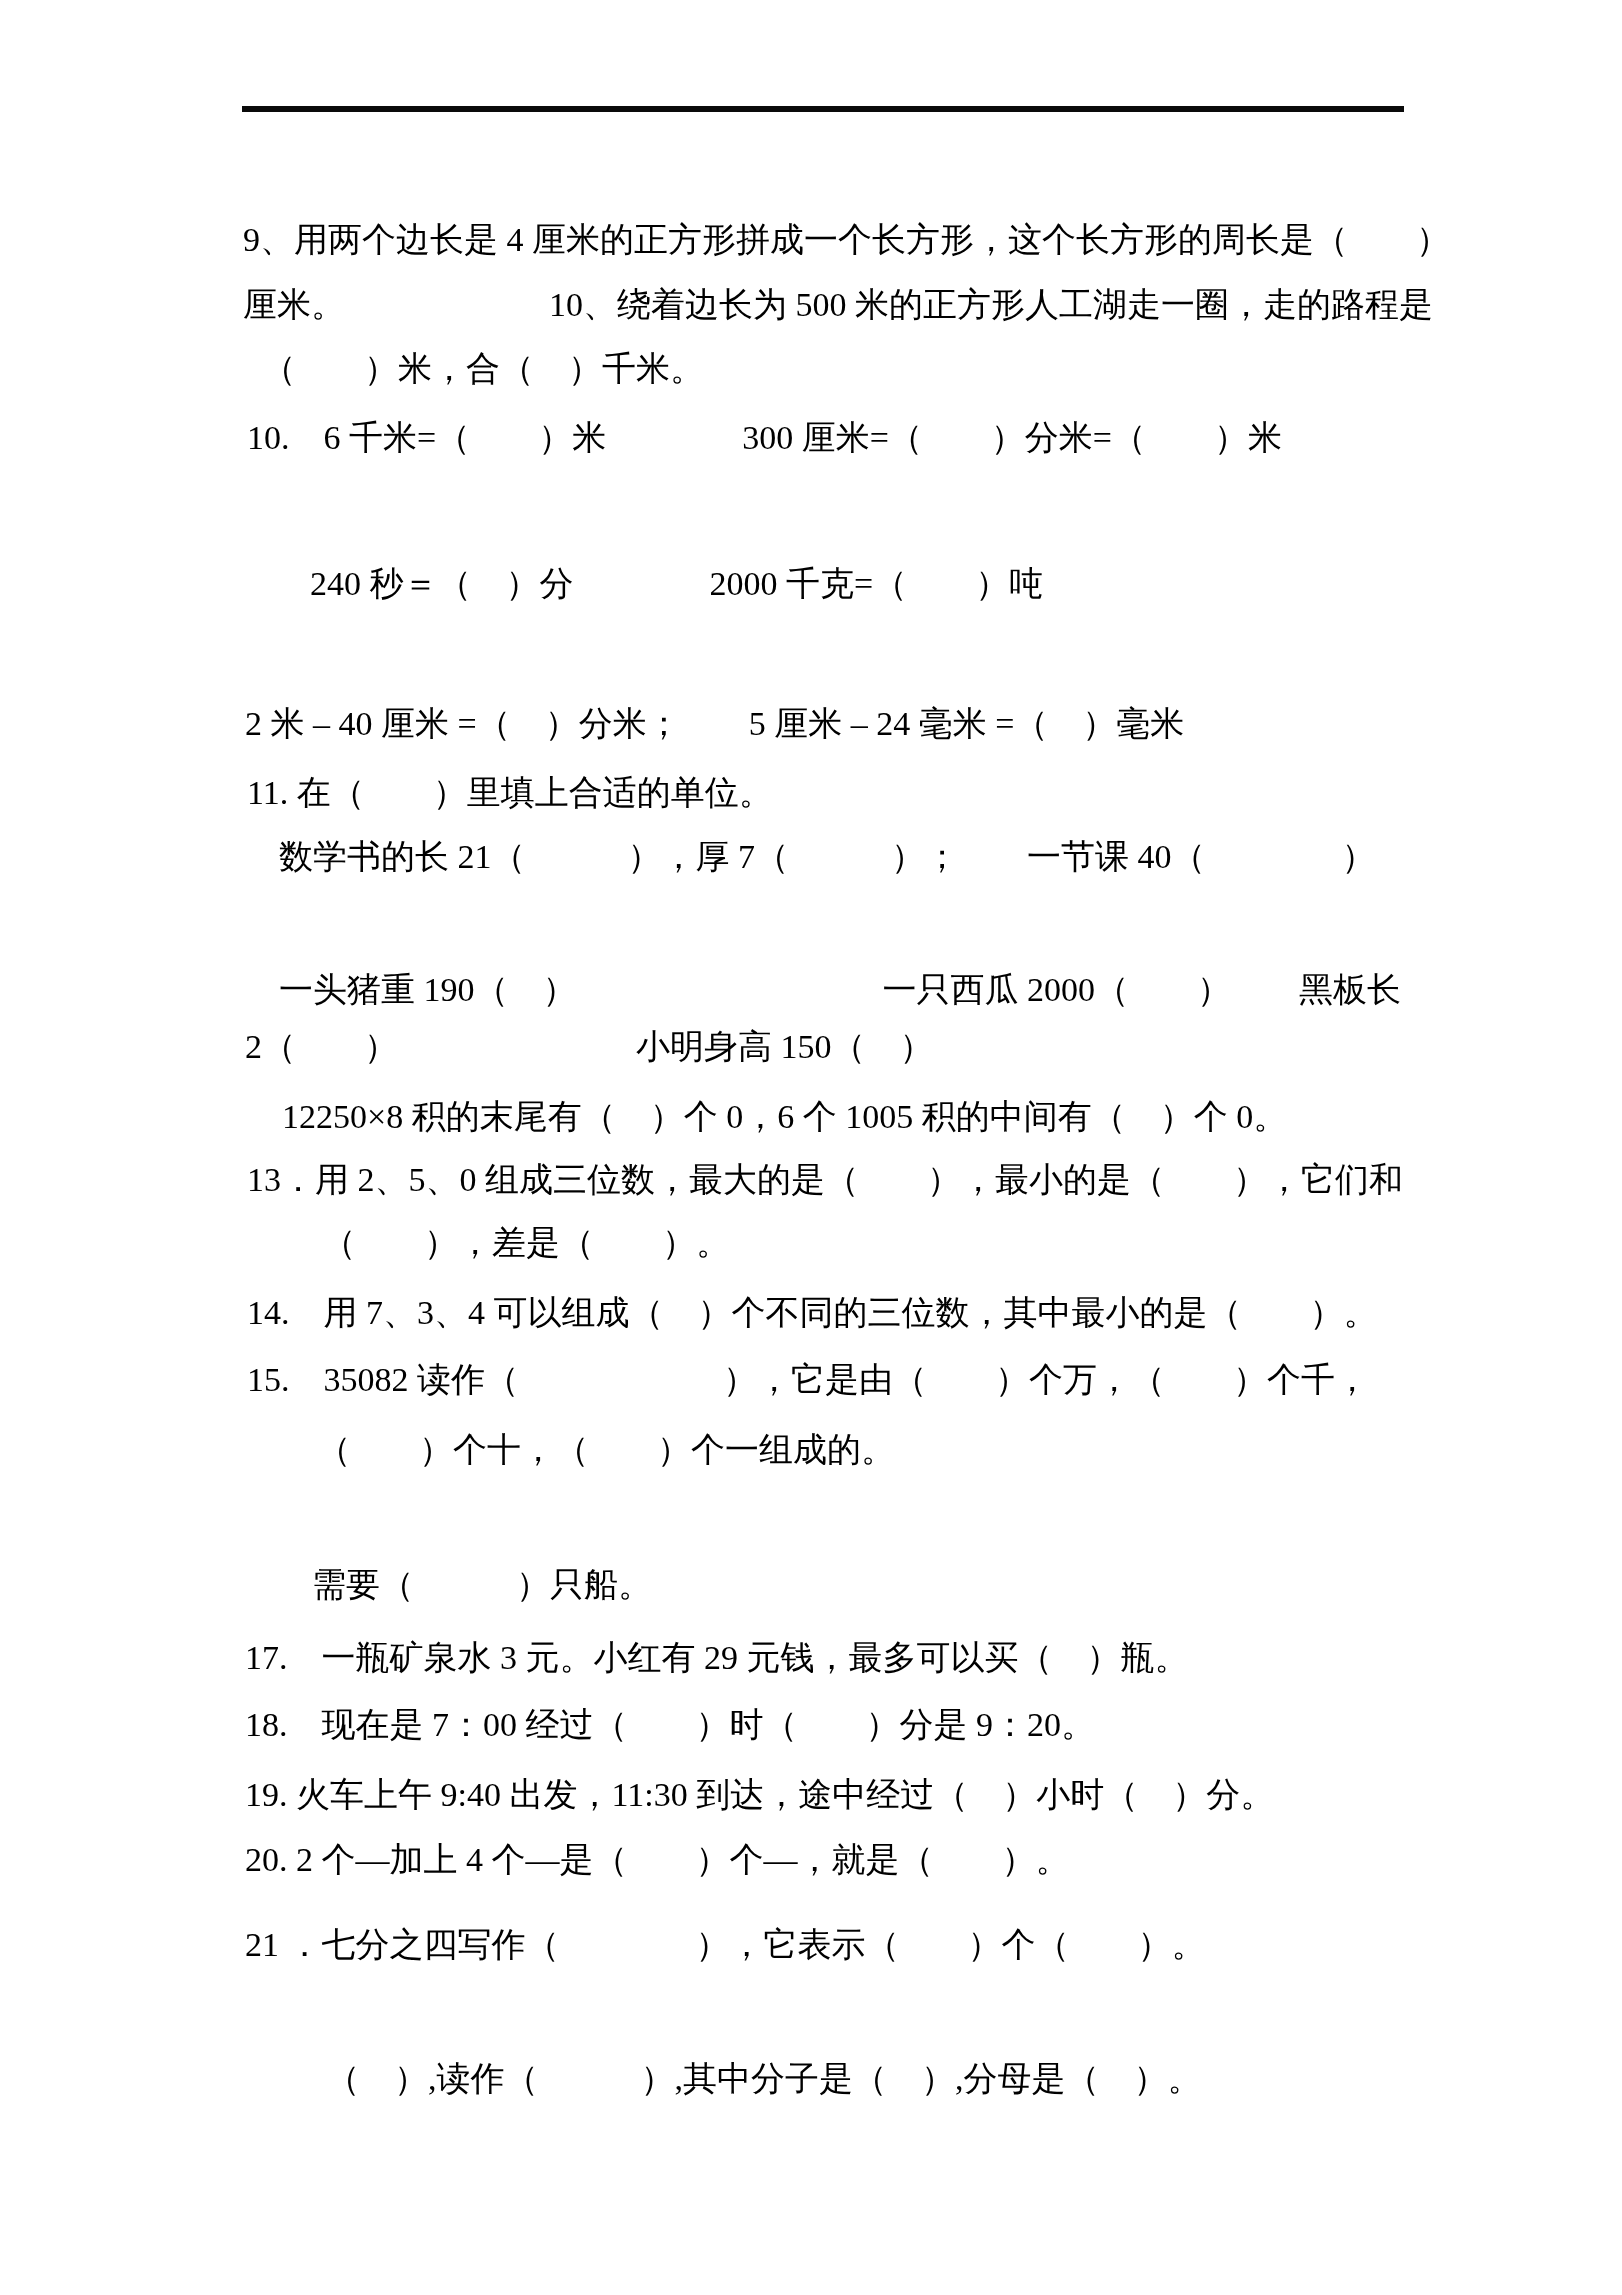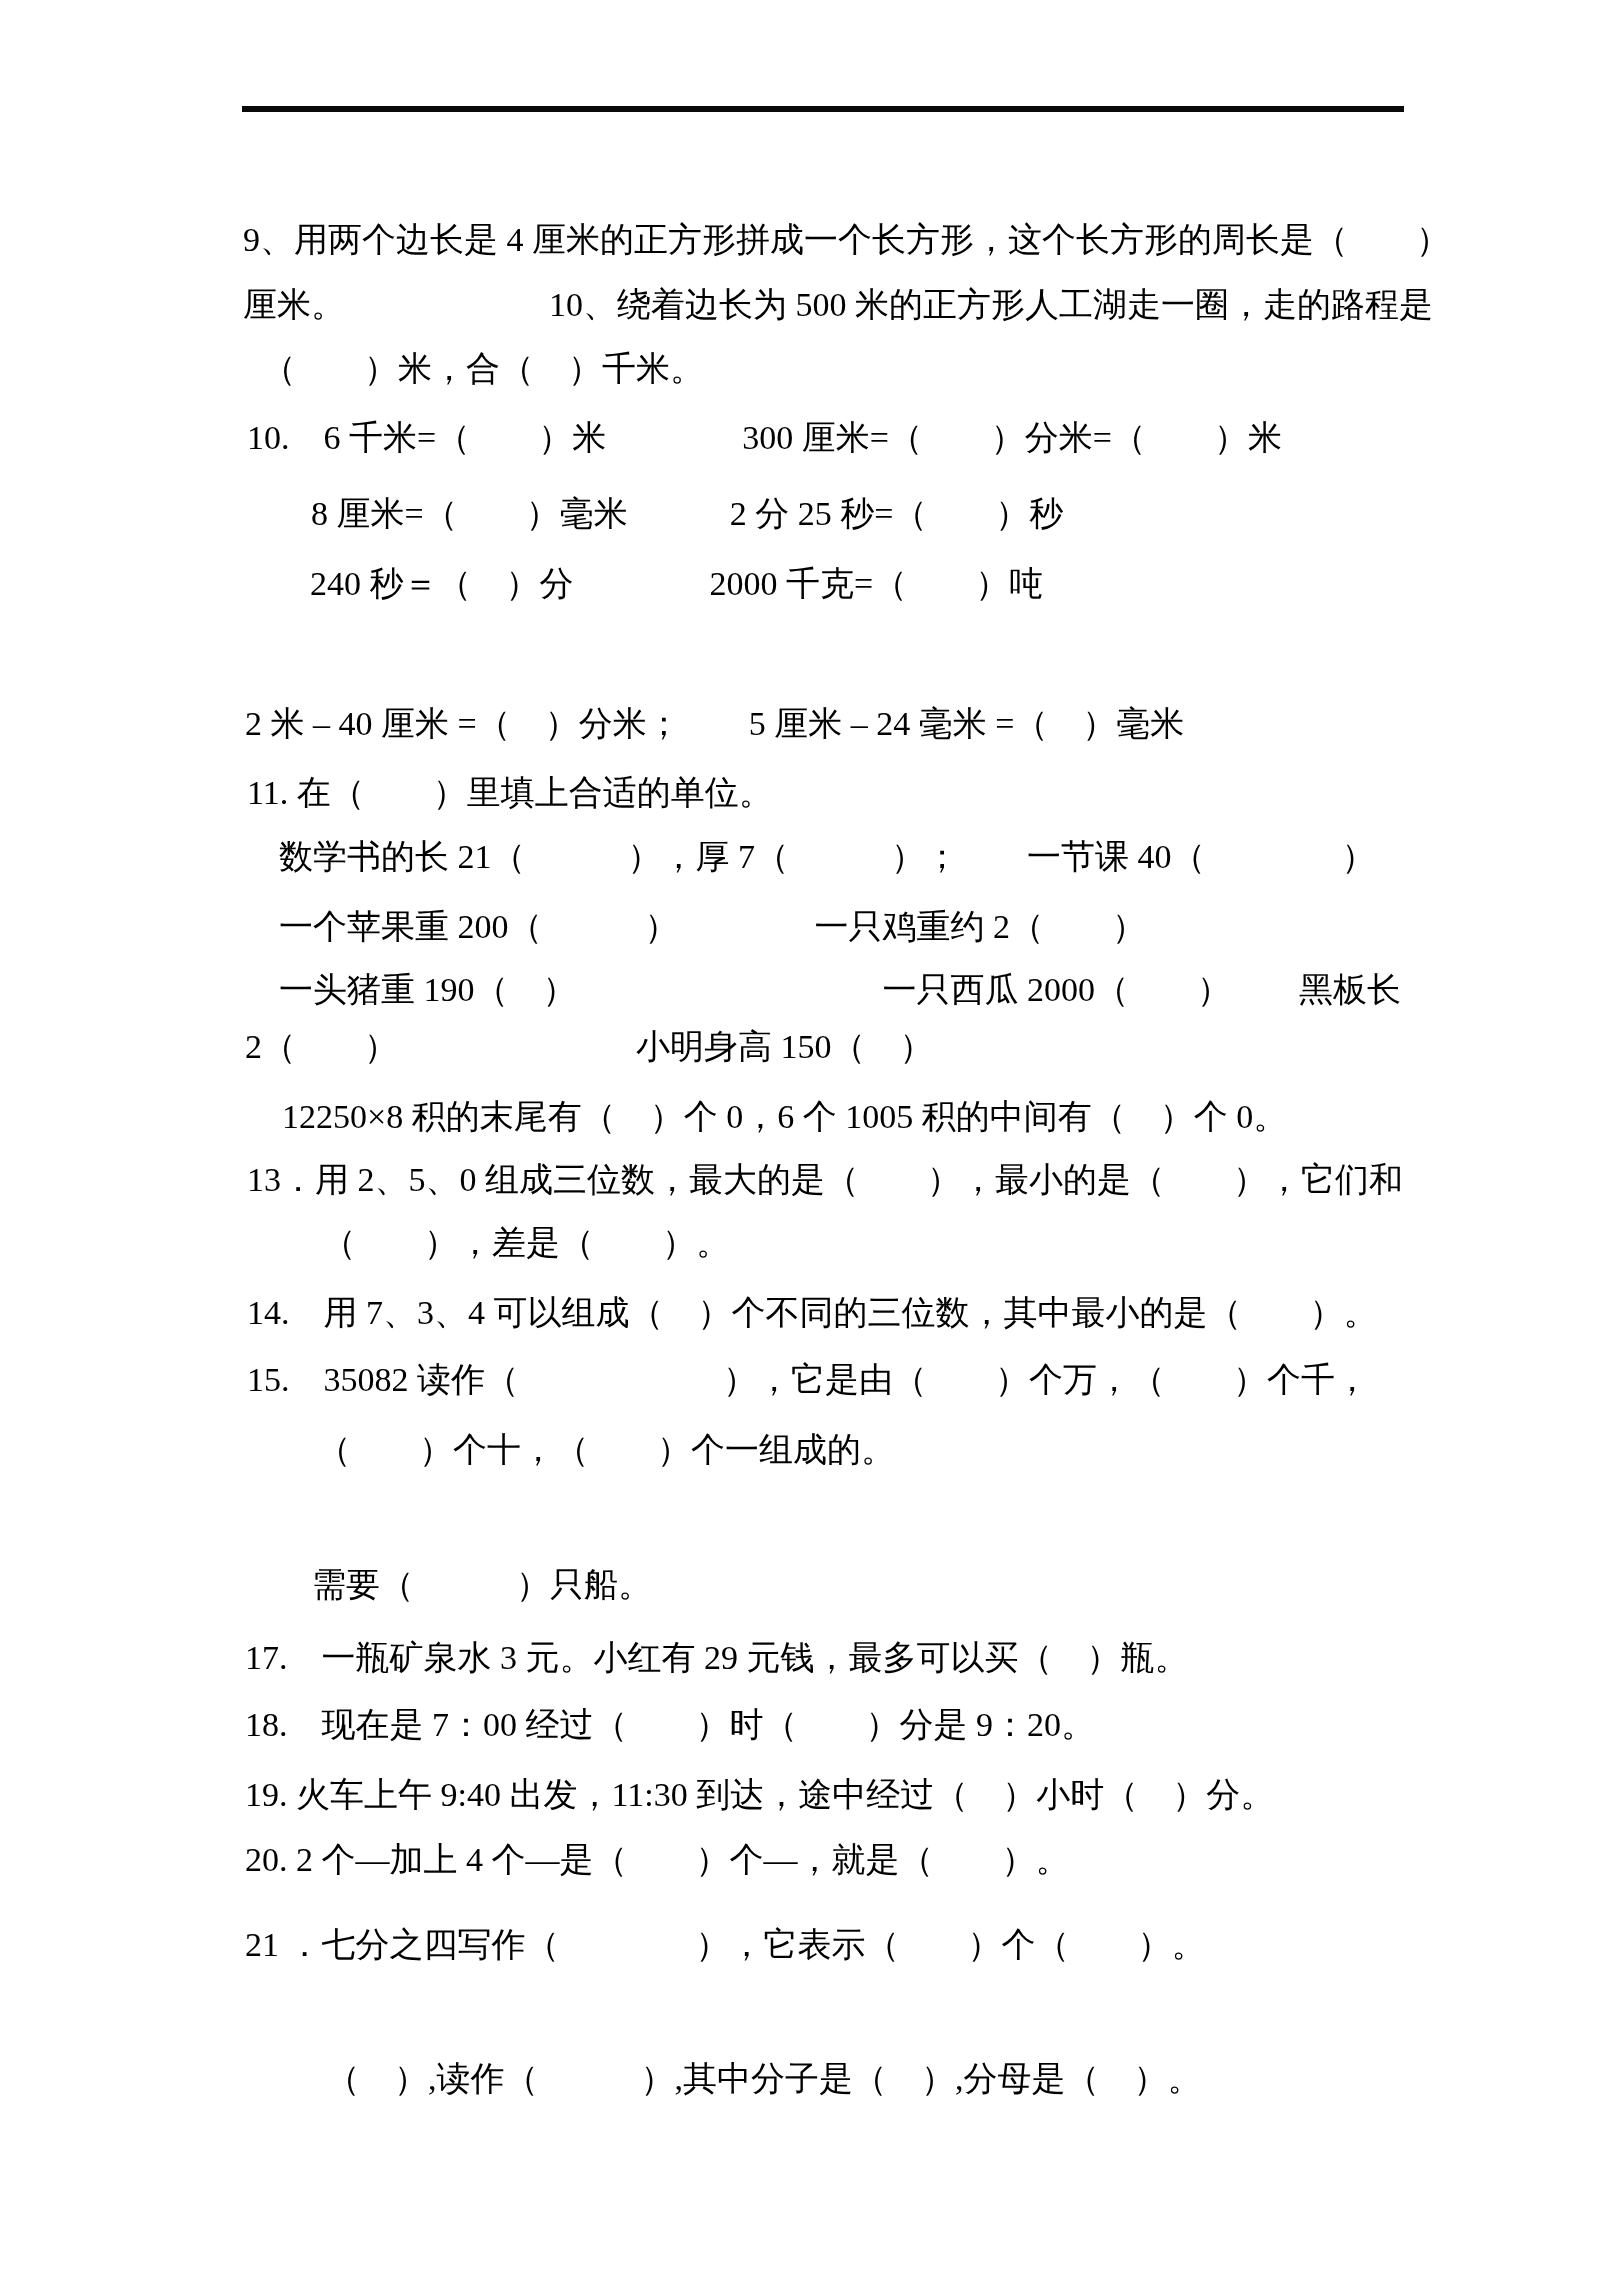--- a/index.html
+++ b/index.html
@@ -44,7 +44,6 @@
   <div class="ln" style="top:282px;left:243px">厘米。　　　　　　10、绕着边长为 500 米的正方形人工湖走一圈，走的路程是</div>
   <div class="ln" style="top:346px;left:262px">（　　）米，合（　）千米。</div>
   <div class="ln" style="top:415px;left:247px">10.　6 千米=（　　）米　　　　300 厘米=（　　）分米=（　　）米</div>
-  <div class="ln" style="top:491px;left:311px">8 厘米=（　　）毫米　　　2 分 25 秒=（　　）秒</div>
   <div class="ln" style="top:561px;left:310px">240 秒＝（　）分　　　　2000 千克=（　　）吨</div>
   <div class="ln" style="top:701px;left:245px">2 米 – 40 厘米 =（　）分米；　　5 厘米 – 24 毫米 =（　）毫米</div>
   <div class="ln" style="top:770px;left:247px">11. 在（　　）里填上合适的单位。</div>

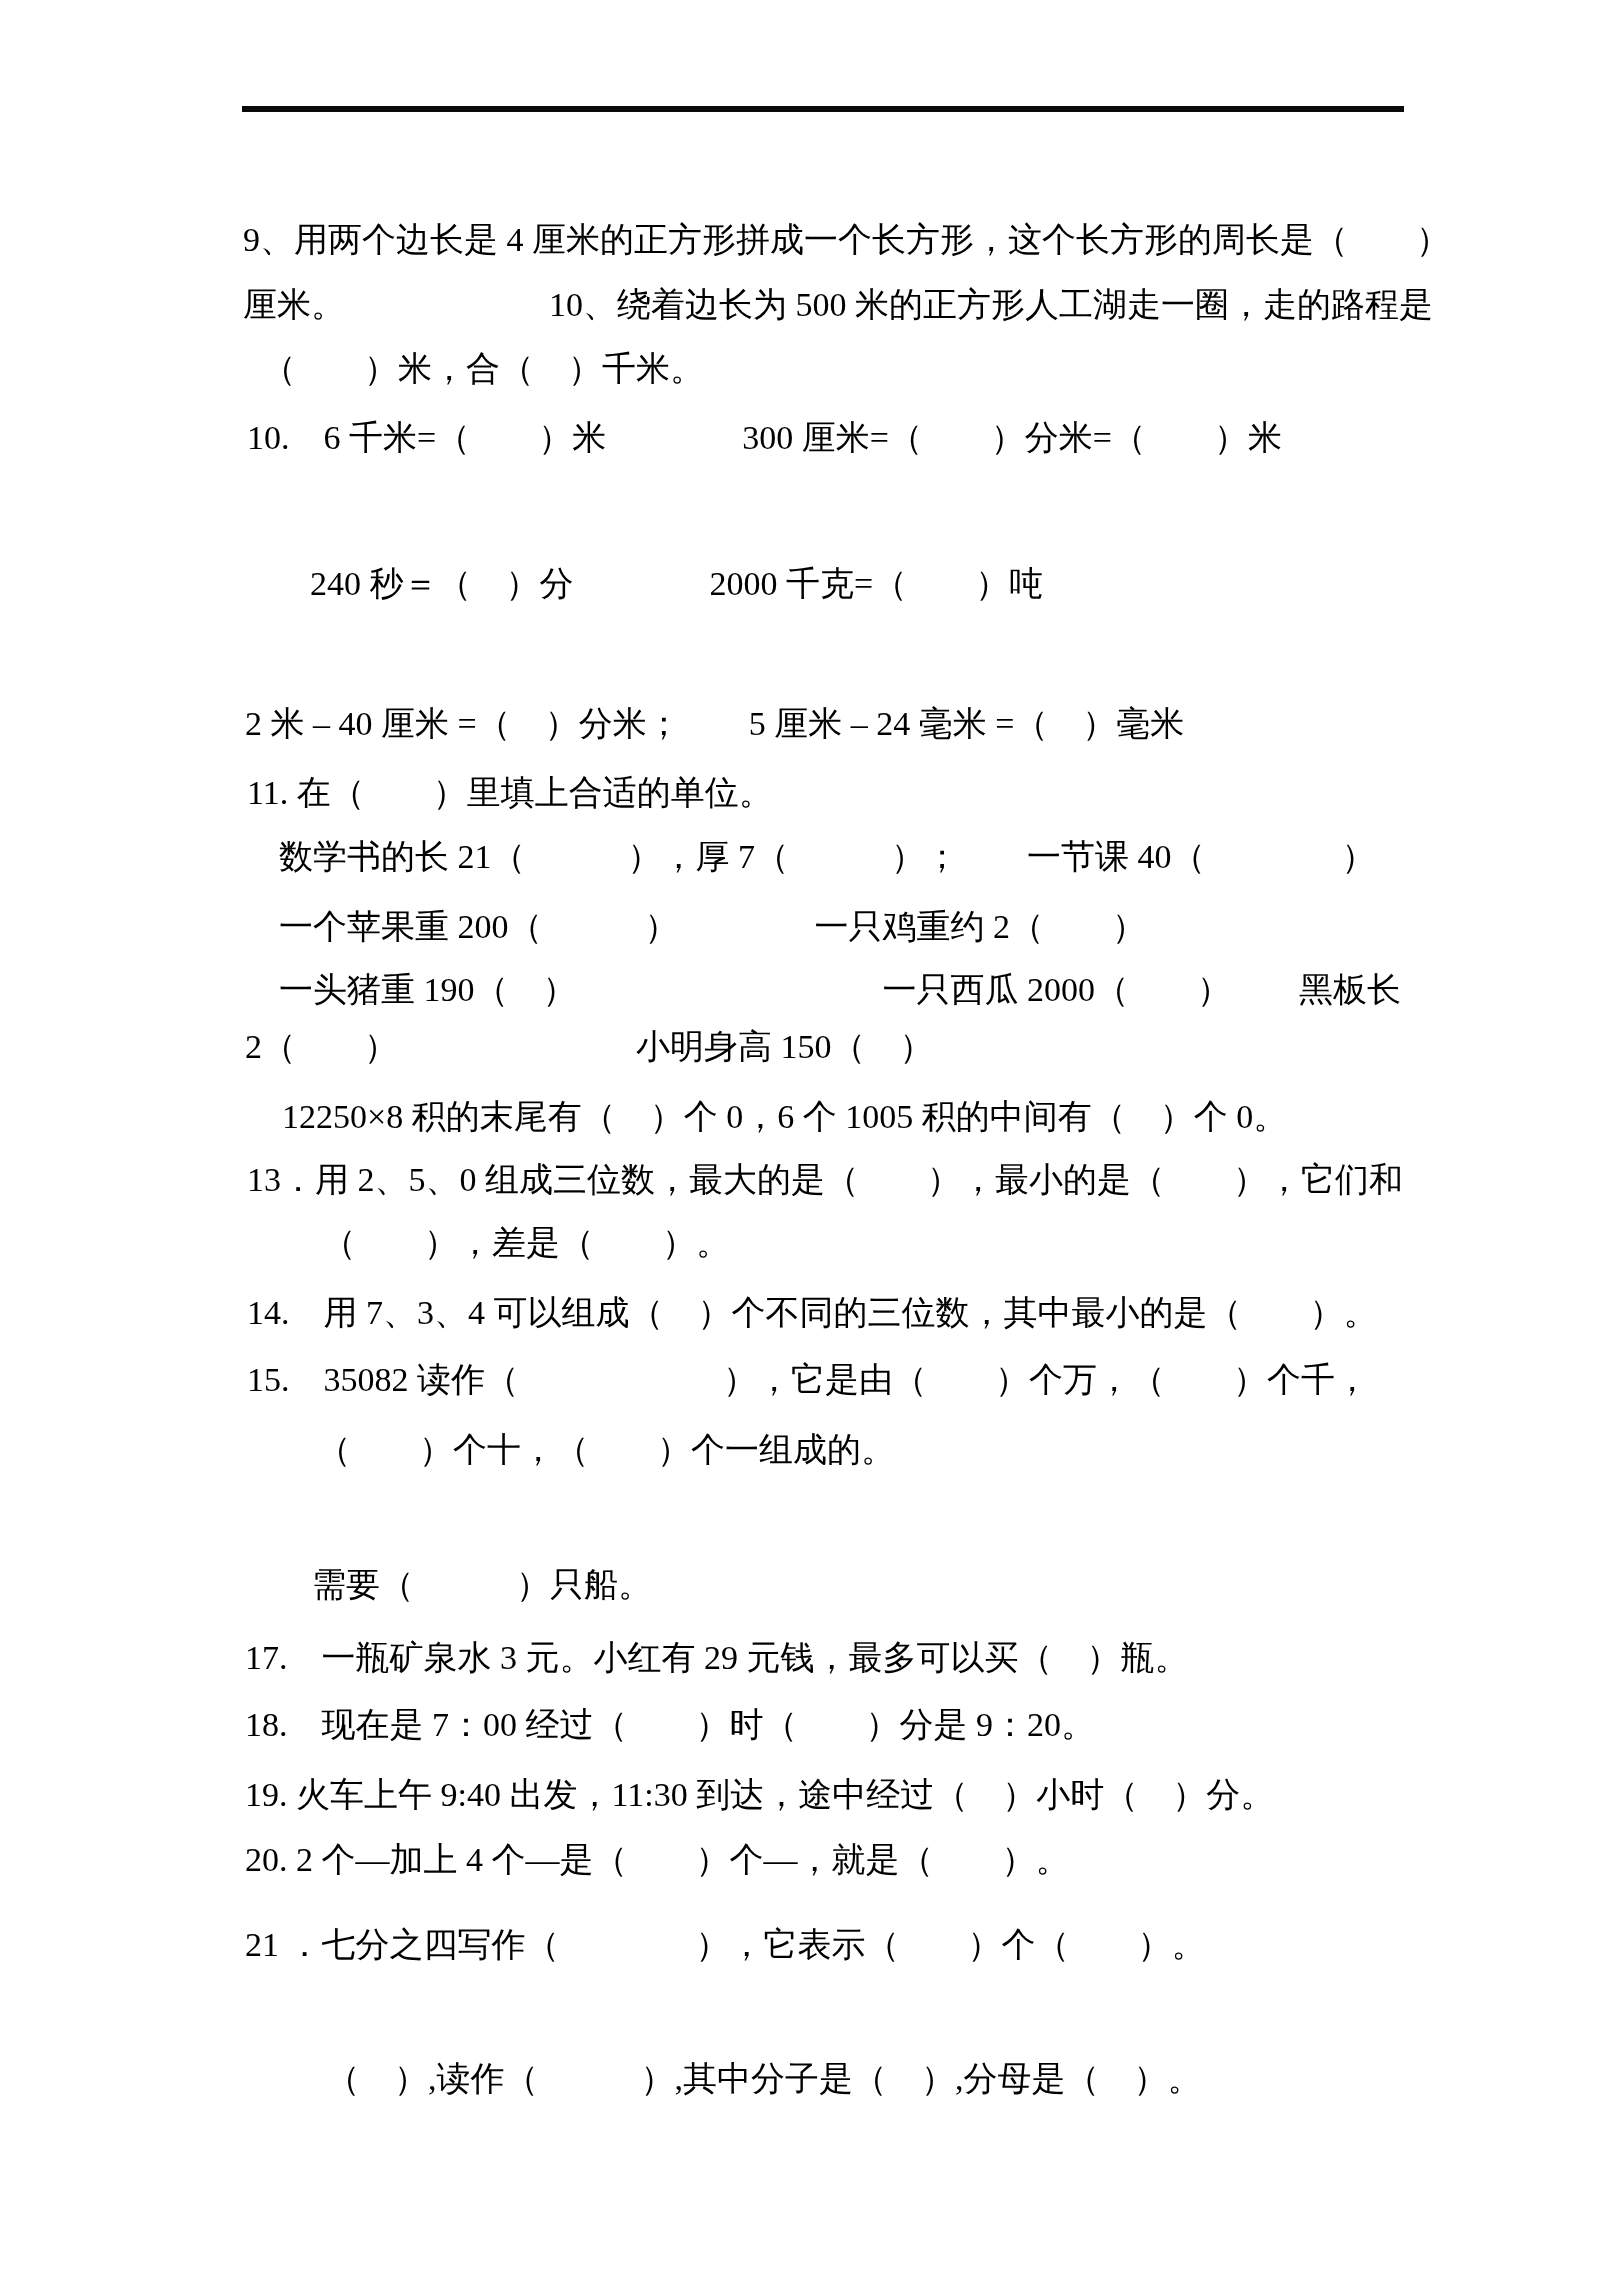--- a/index.html
+++ b/index.html
@@ -48,7 +48,6 @@
   <div class="ln" style="top:701px;left:245px">2 米 – 40 厘米 =（　）分米；　　5 厘米 – 24 毫米 =（　）毫米</div>
   <div class="ln" style="top:770px;left:247px">11. 在（　　）里填上合适的单位。</div>
   <div class="ln" style="top:834px;left:279px">数学书的长 21（　　　），厚 7（　　　）；　　一节课 40（　　　　）</div>
-  <div class="ln" style="top:904px;left:279px">一个苹果重 200（　　　）　　　　一只鸡重约 2（　　）</div>
   <div class="ln" style="top:967px;left:279px">一头猪重 190（　）　　　　　　　　　一只西瓜 2000（　　）　　黑板长</div>
   <div class="ln" style="top:1024px;left:245px">2（　　）　　　　　　　小明身高 150（　）</div>
   <div class="ln" style="top:1094px;left:282px">12250×8 积的末尾有（　）个 0，6 个 1005 积的中间有（　）个 0。</div>

